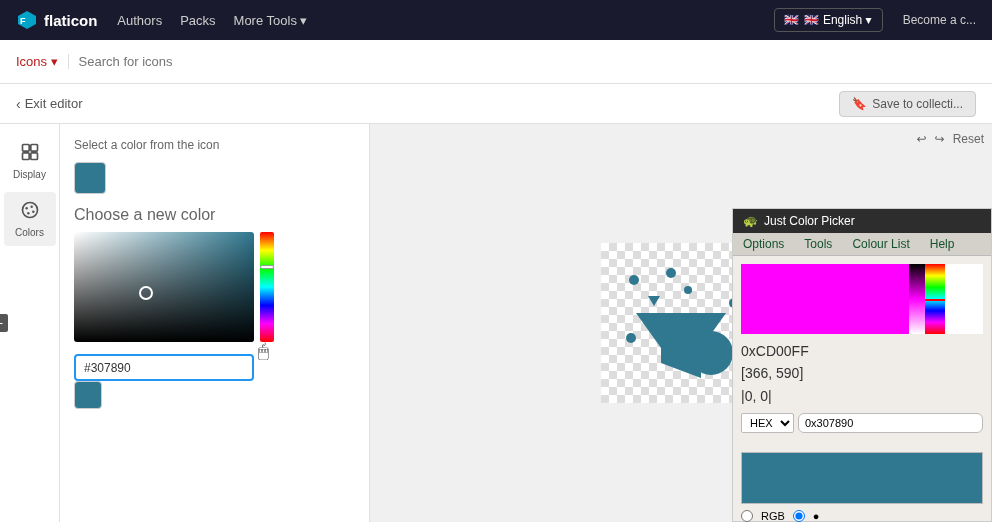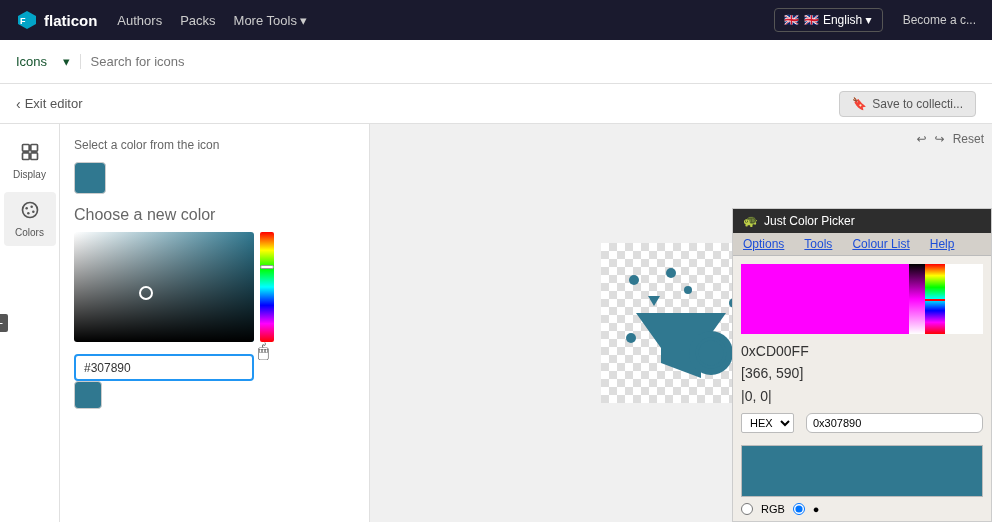--- a/index.html
+++ b/index.html
@@ -71,9 +71,9 @@
     .icons-dropdown {
       display: flex;
       align-items: center;
-      gap: 16px;
+      gap: 4px;
       font-size: 13px;
-      color: #14532d;
+      color: #b91c1c;
       cursor: pointer;
       border-right: 1px solid #ddd;
       padding-right: 10px;

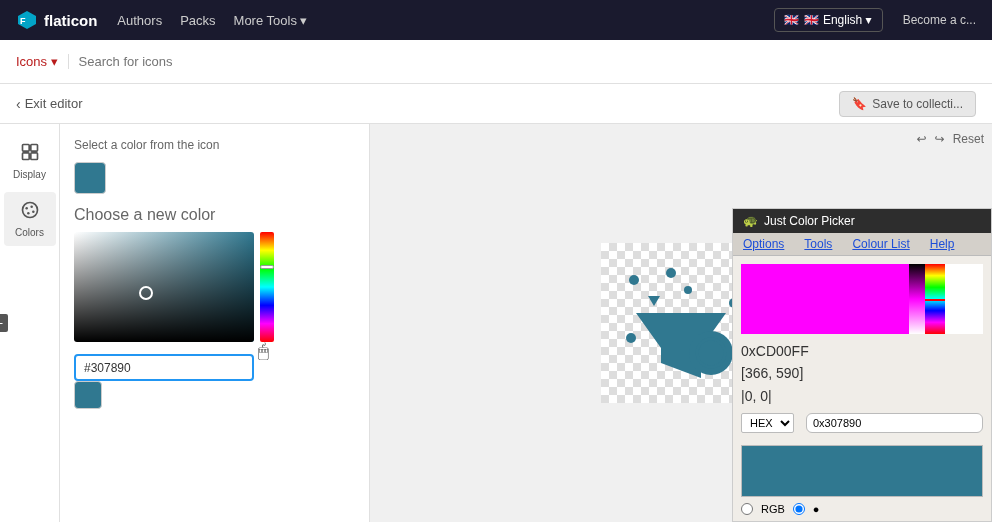--- a/index.html
+++ b/index.html
@@ -318,9 +318,8 @@
     .jcp-menu-item {
       padding: 4px 10px;
       font-size: 12px;
-      color: #1d4ed8;
-      cursor: pointer;
-      text-decoration: underline;
+      color: #14532d;
+      cursor: pointer;
     }
 
     .jcp-content {

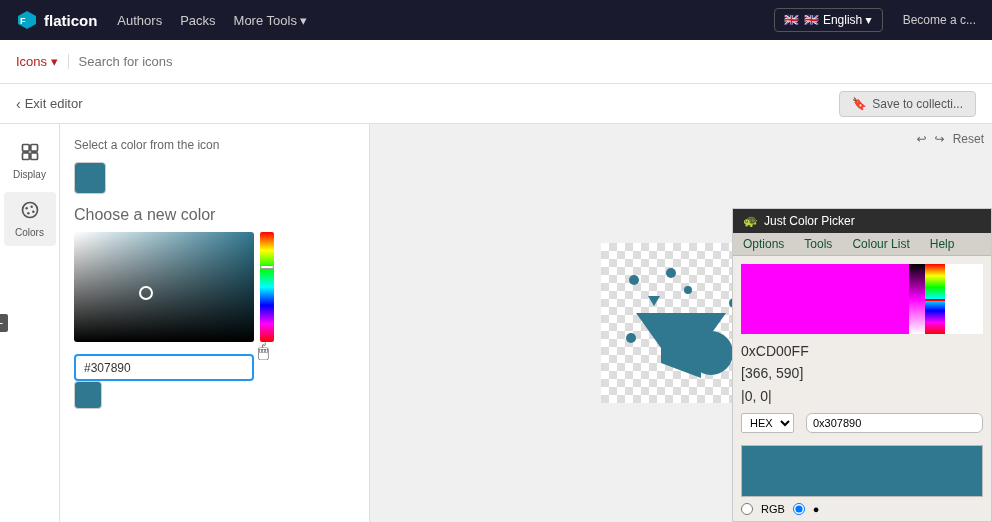--- a/index.html
+++ b/index.html
@@ -349,8 +349,8 @@
     .jcp-hex-row {
       display: flex;
       align-items: center;
-      gap: 12px;
-      margin-bottom: 12px;
+      gap: 4px;
+      margin-bottom: 19px;
     }
     .jcp-select {
       background: white;

